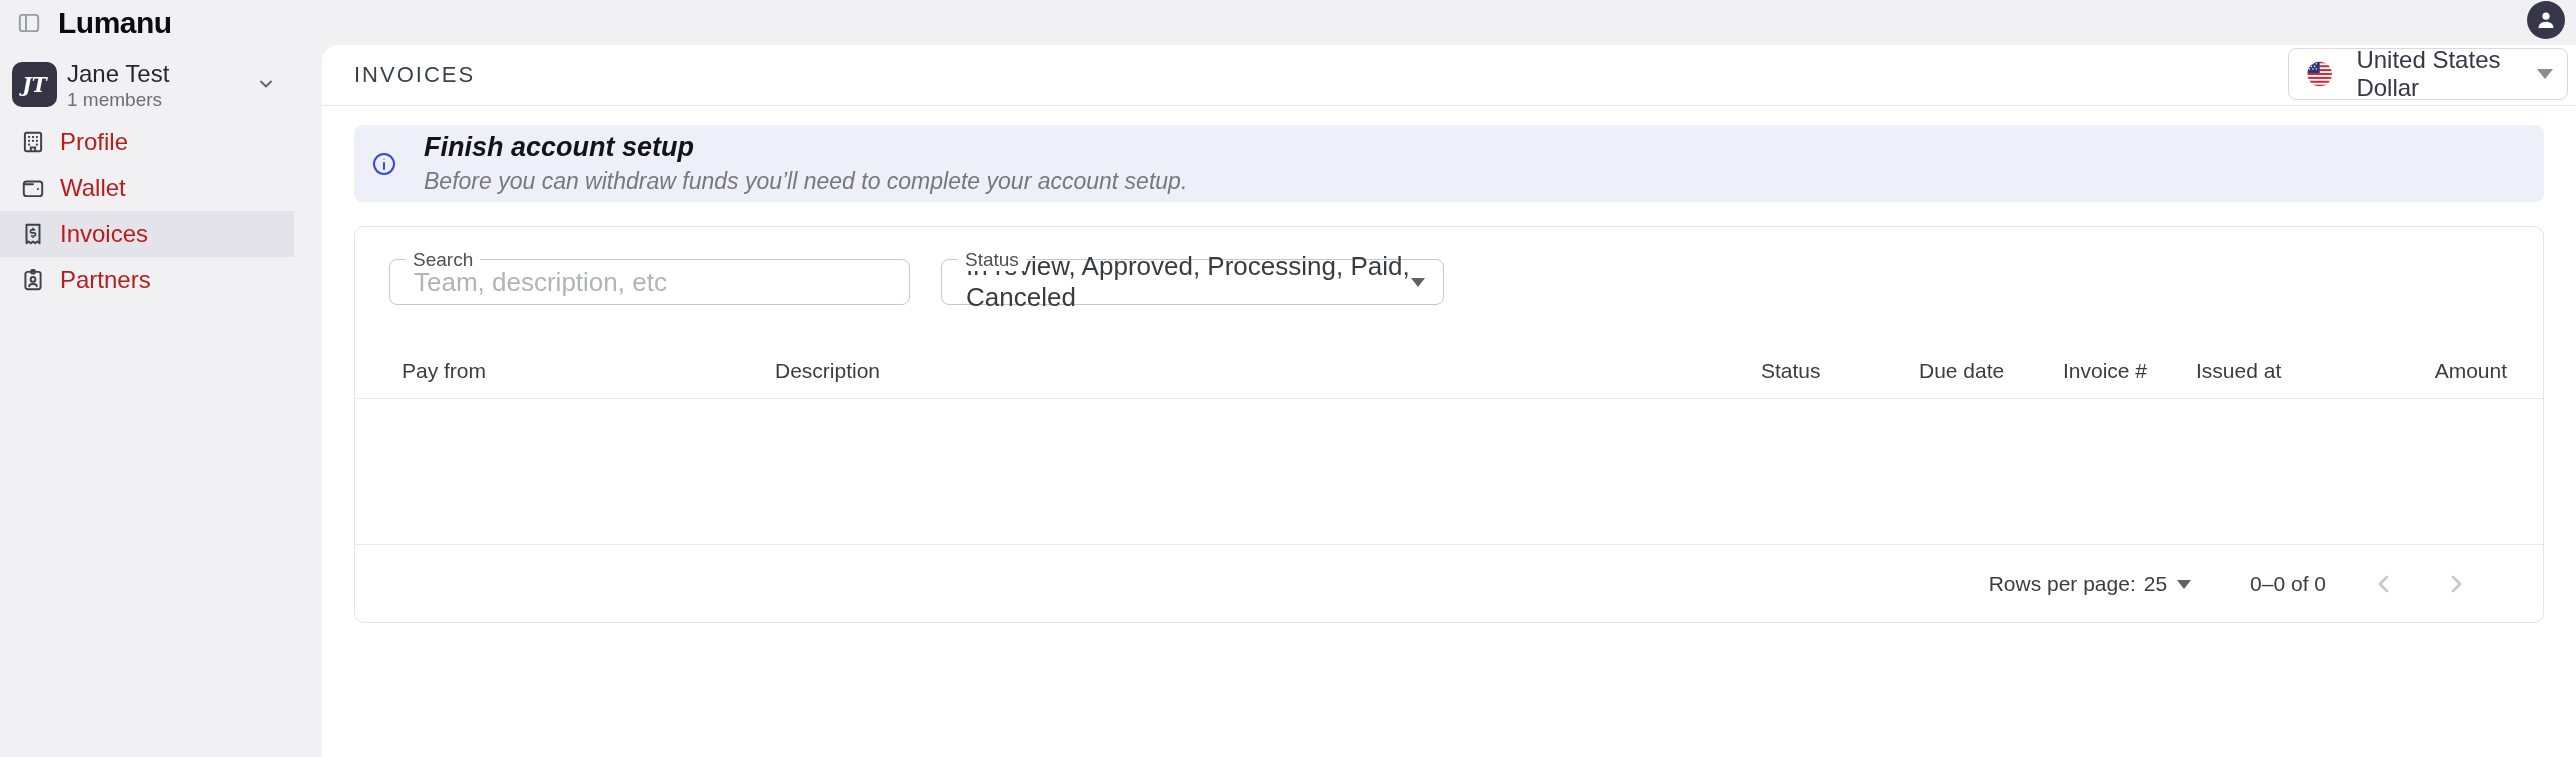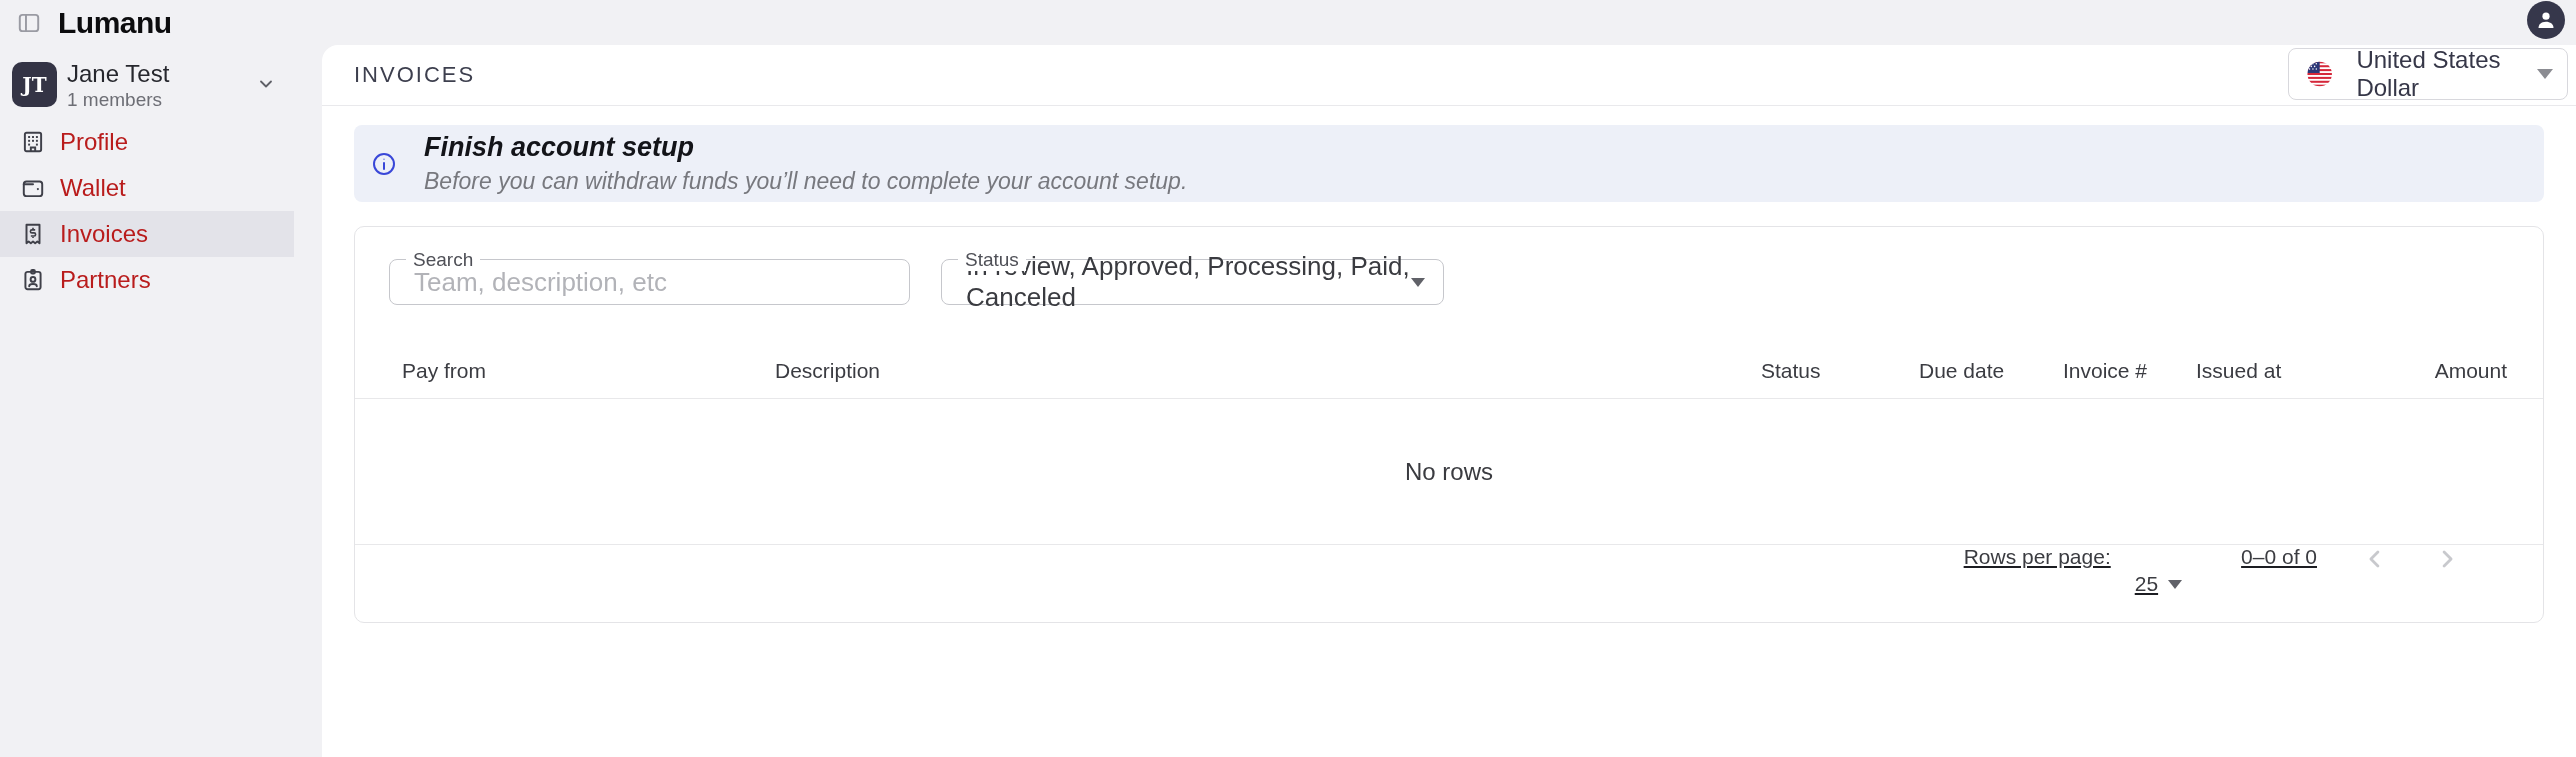--- a/index.html
+++ b/index.html
@@ -23,7 +23,7 @@
     position:absolute; left:12px; top:6px; width:45px; height:45px;
     background:#343445; border-radius:10px; color:#fff;
     font-family:"DejaVu Serif", serif; font-weight:bold; font-size:20px;
-    display:flex; align-items:center; justify-content:center;
+    display:flex; align-items:center; justify-content:center;font-style:italic;
   }
   .ws-name { position:absolute; left:67px; top:4px; font-size:24px; color:#26272d; }
   .ws-members { position:absolute; left:67px; top:33px; font-size:19px; color:#6d6e75; }

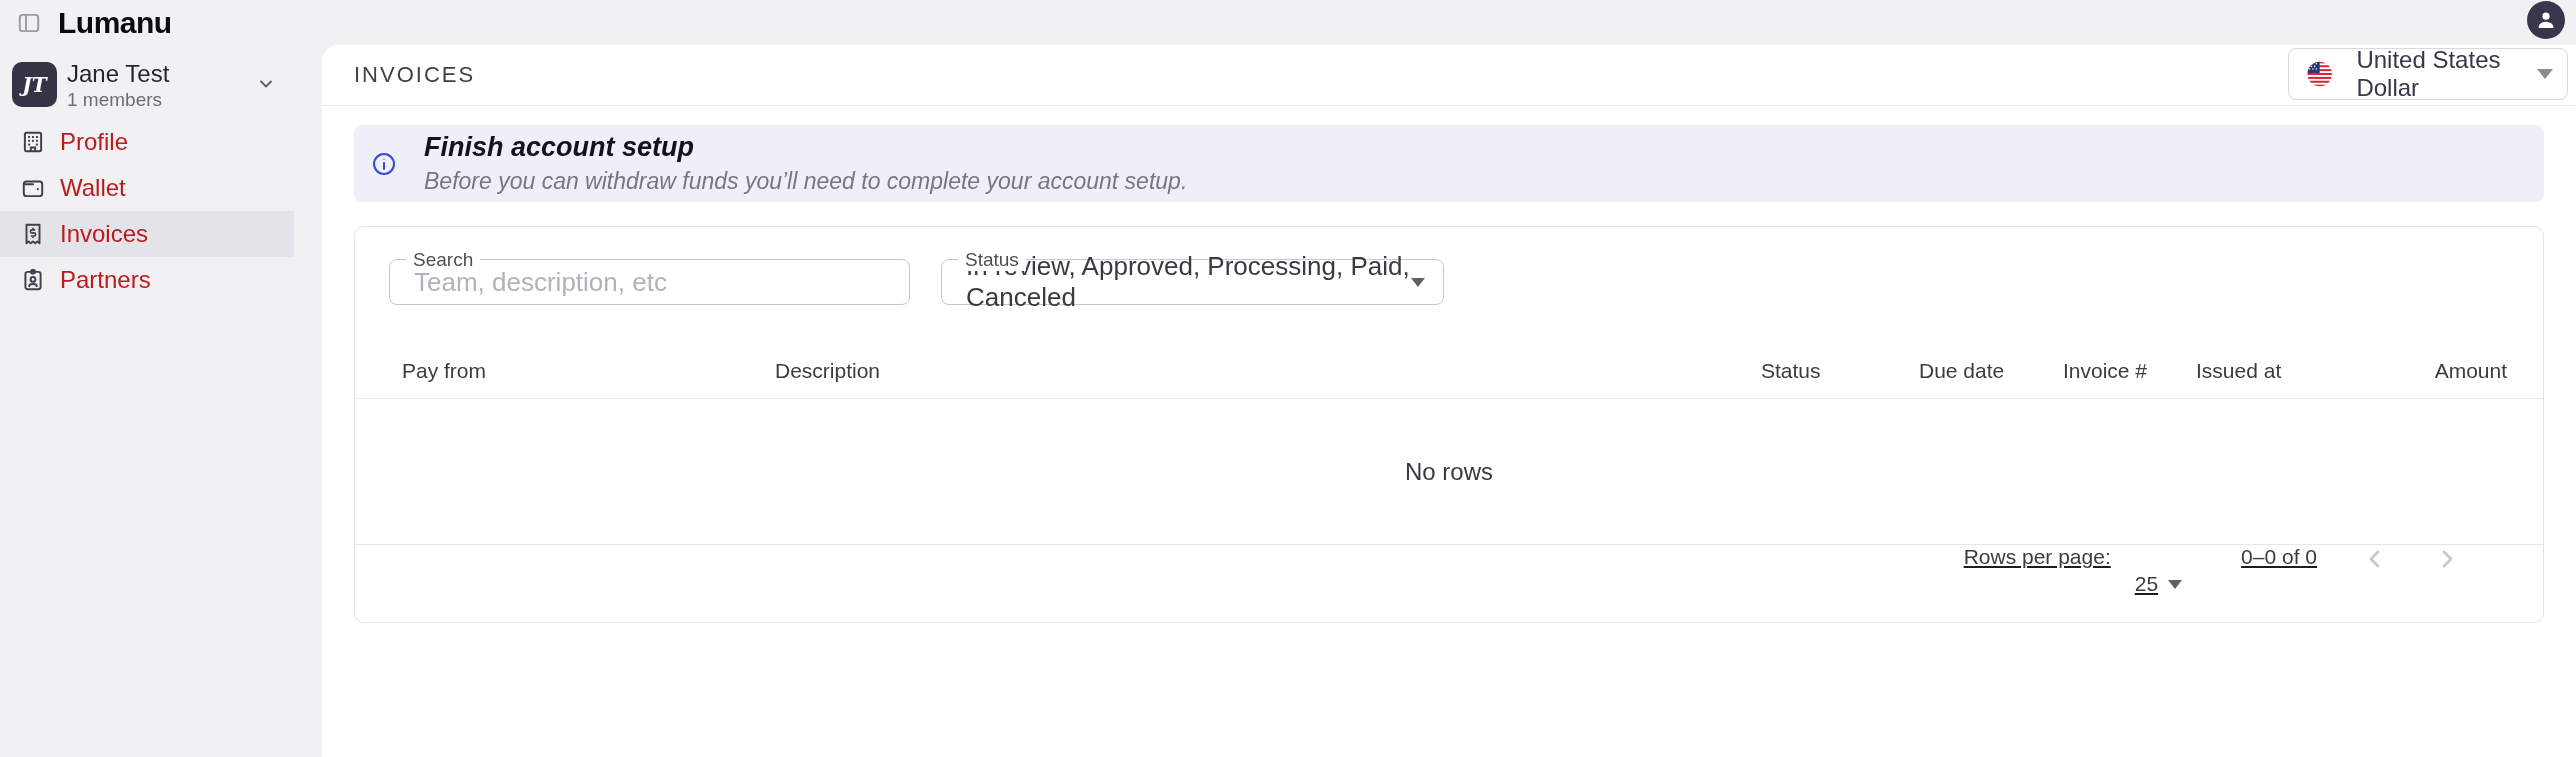--- a/index.html
+++ b/index.html
@@ -269,9 +269,6 @@
       </div>
       <div class="divider div-head"></div>
 
-      <div class="empty-row">
-        <span class="empty-text">No rows</span>
-      </div>
 
       <div class="divider div-foot"></div>
 

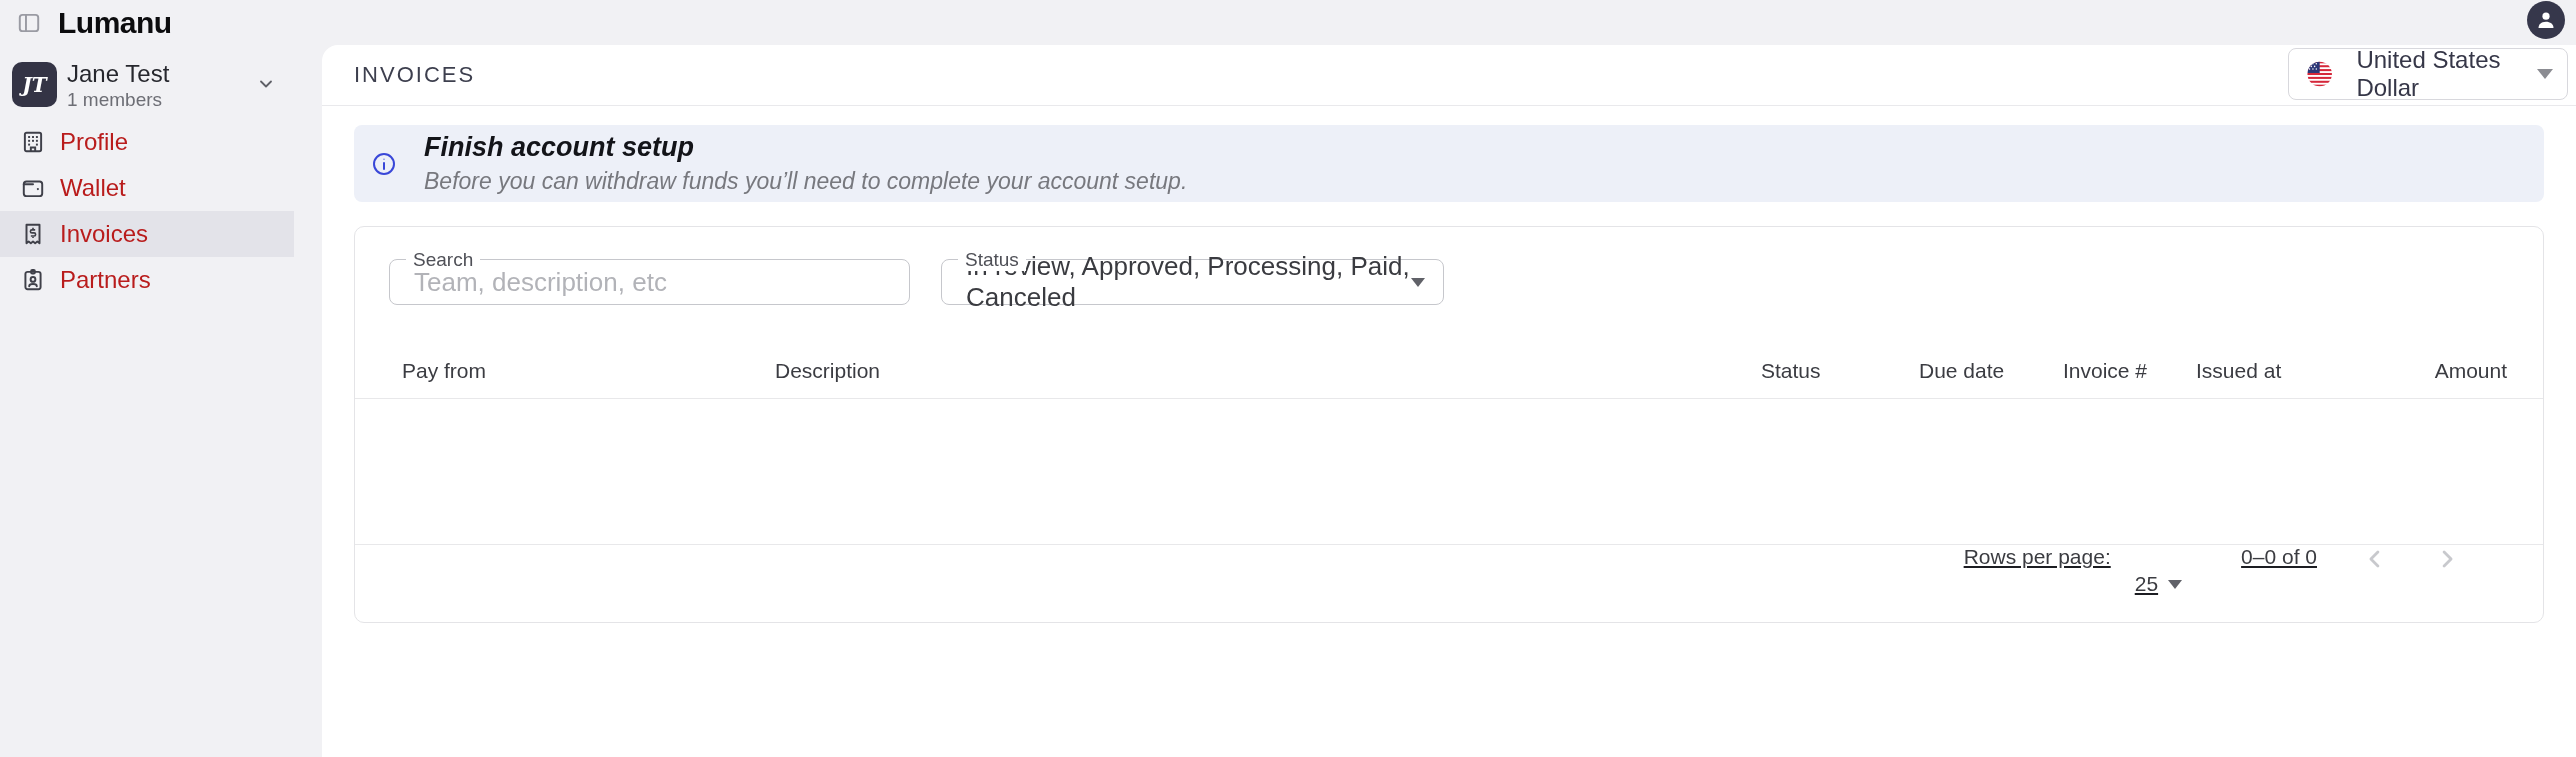--- a/index.html
+++ b/index.html
@@ -107,8 +107,8 @@
     display:flex; align-items:center; justify-content:center; }
   .empty-text { font-size:24px; color:#3a3b40; }
 
-  .pagination { position:absolute; left:0; right:15px; top:318px; height:78px;
-    display:flex; justify-content:flex-end; padding-right:67px;text-decoration:underline; }
+  .pagination { position:absolute; left:0; right:6px; top:318px; height:78px;
+    display:flex; align-items:center; justify-content:flex-end; padding-right:67px; }
   .pg-label { font-size:21px; color:#3b3c41; }
   .pg-size { display:flex; align-items:center; margin-left:24px; cursor:pointer; }
   .pg-size-value { font-size:21px; color:#3b3c41; }

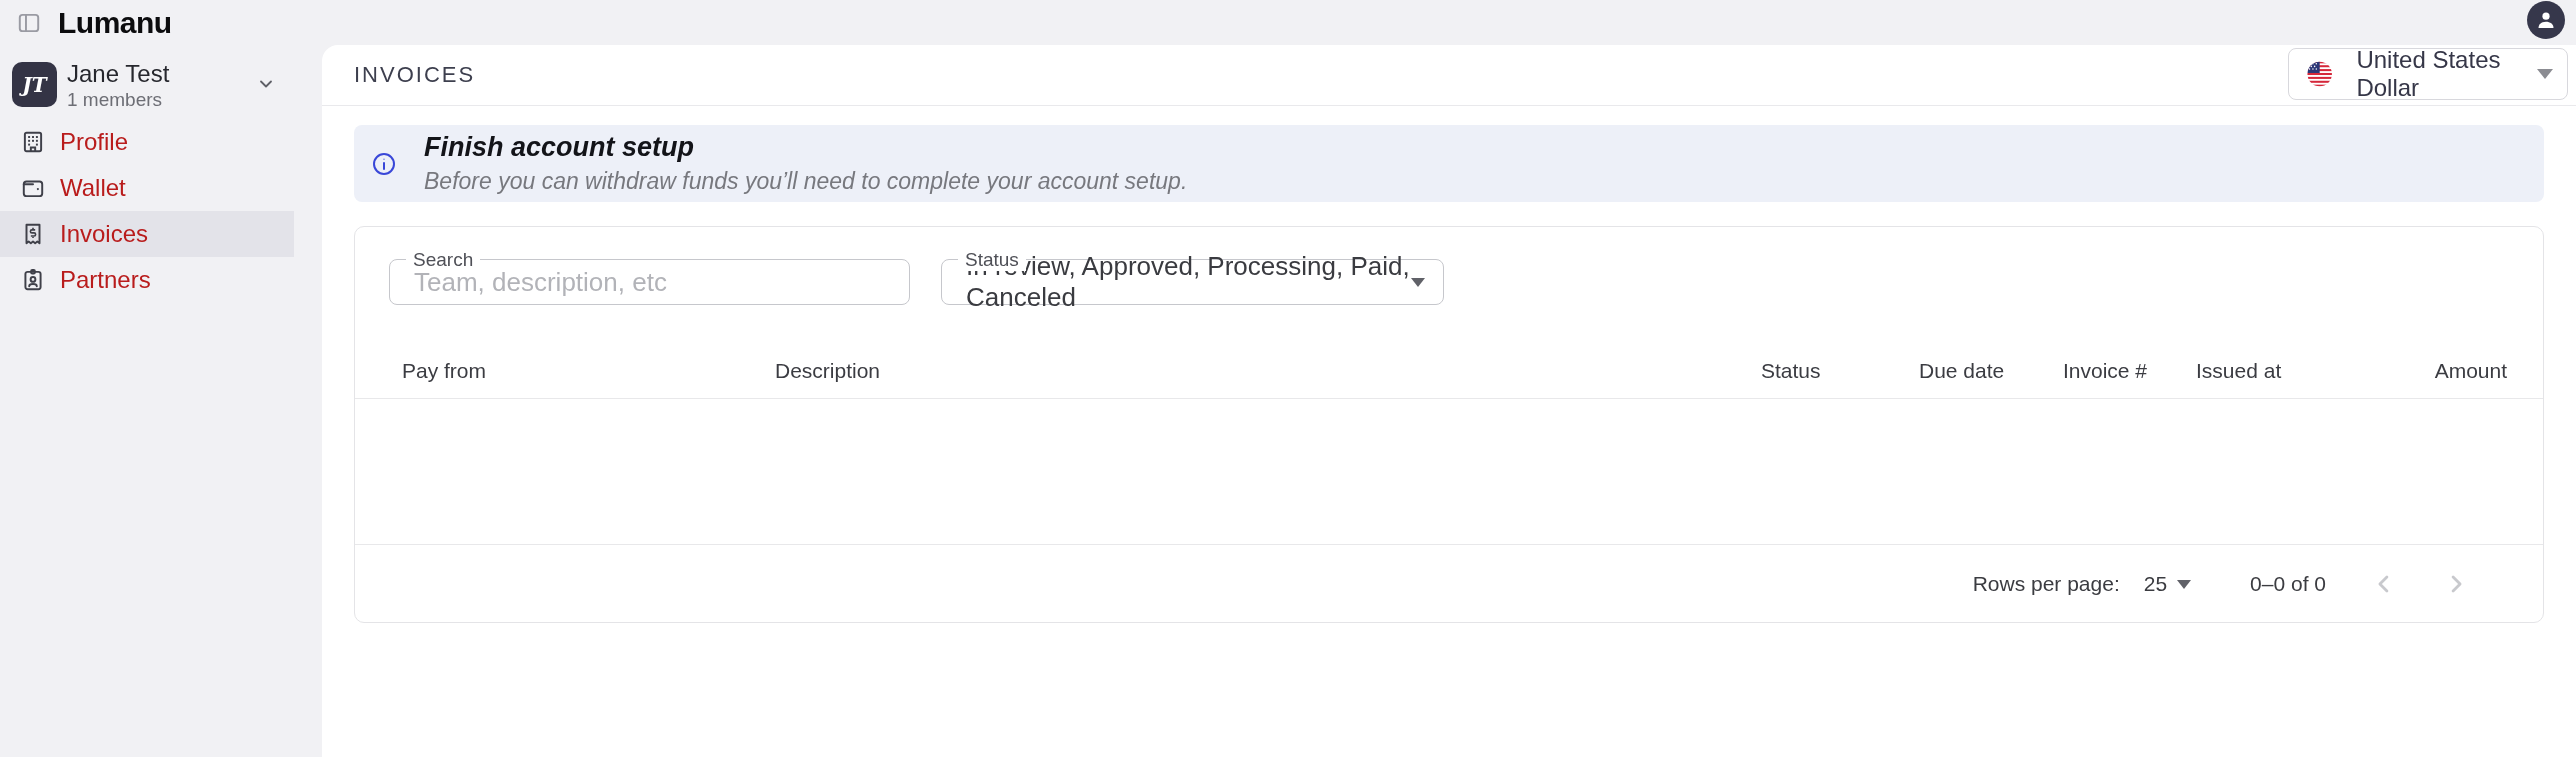--- a/index.html
+++ b/index.html
@@ -110,7 +110,7 @@
   .pagination { position:absolute; left:0; right:6px; top:318px; height:78px;
     display:flex; align-items:center; justify-content:flex-end; padding-right:67px; }
   .pg-label { font-size:21px; color:#3b3c41; }
-  .pg-size { display:flex; align-items:center; margin-left:24px; cursor:pointer; }
+  .pg-size { display:flex; align-items:center; margin-left:8px; cursor:pointer; }
   .pg-size-value { font-size:21px; color:#3b3c41; }
   .pg-size-caret { color:#606168; margin-left:10px;
     border-left-width:7px; border-right-width:7px; border-top-width:9px; }

